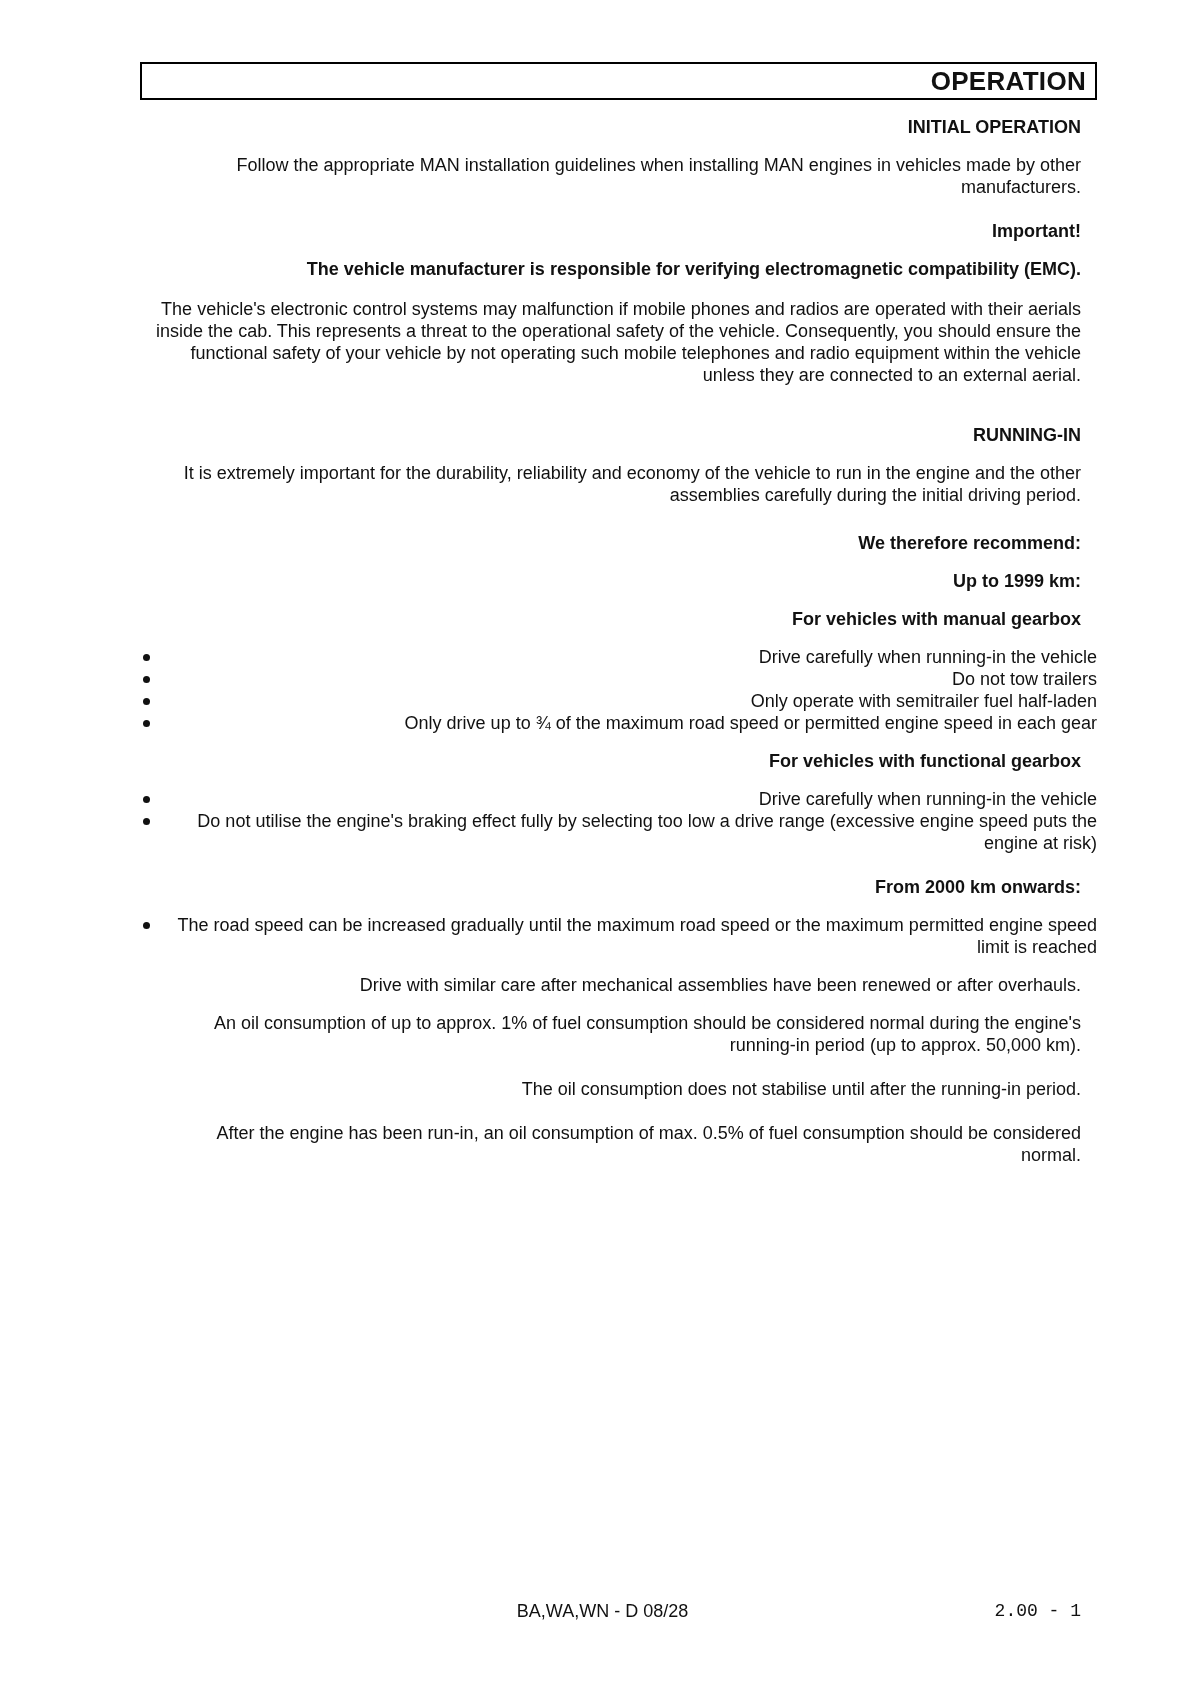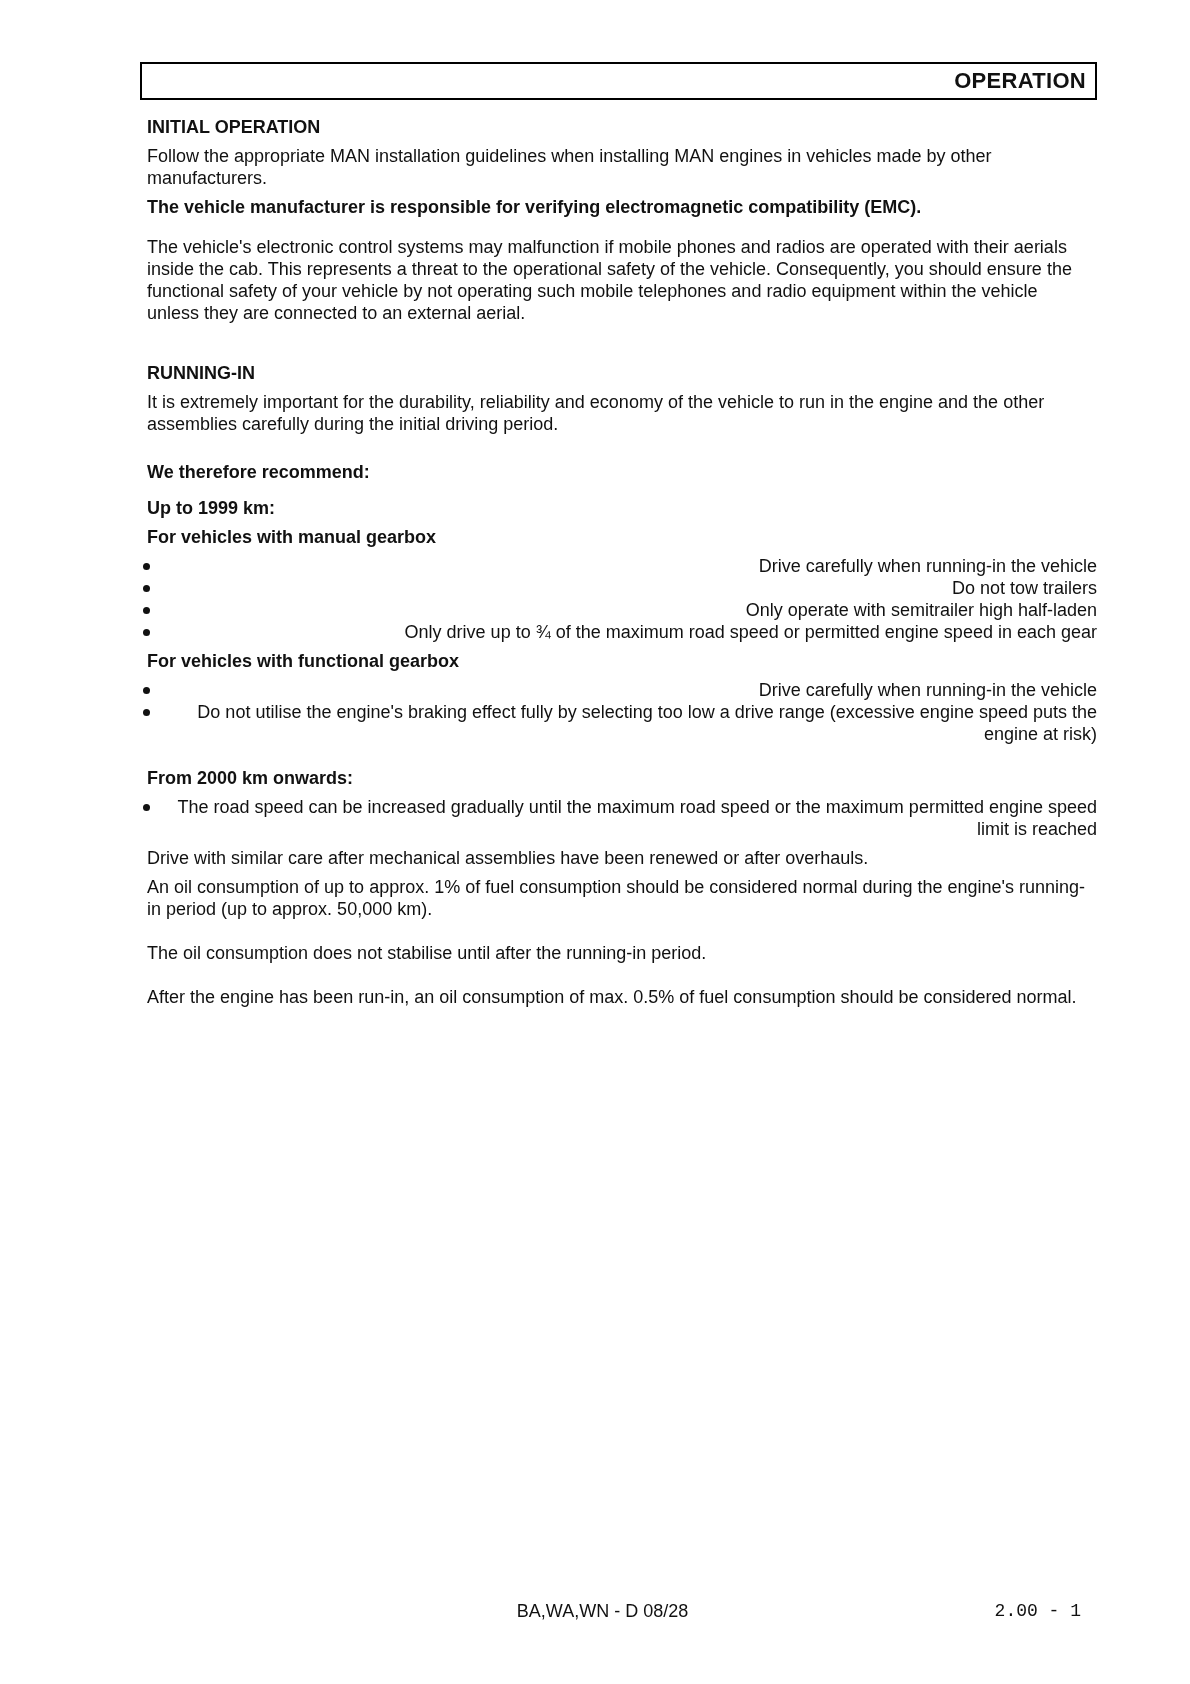--- a/index.html
+++ b/index.html
@@ -32,7 +32,7 @@
   }
   .header-box .title {
     font-weight: bold;
-    font-size: 22px;
+    font-size: 26px;
     letter-spacing: 0.3px;
     margin-left: 20px;
   }

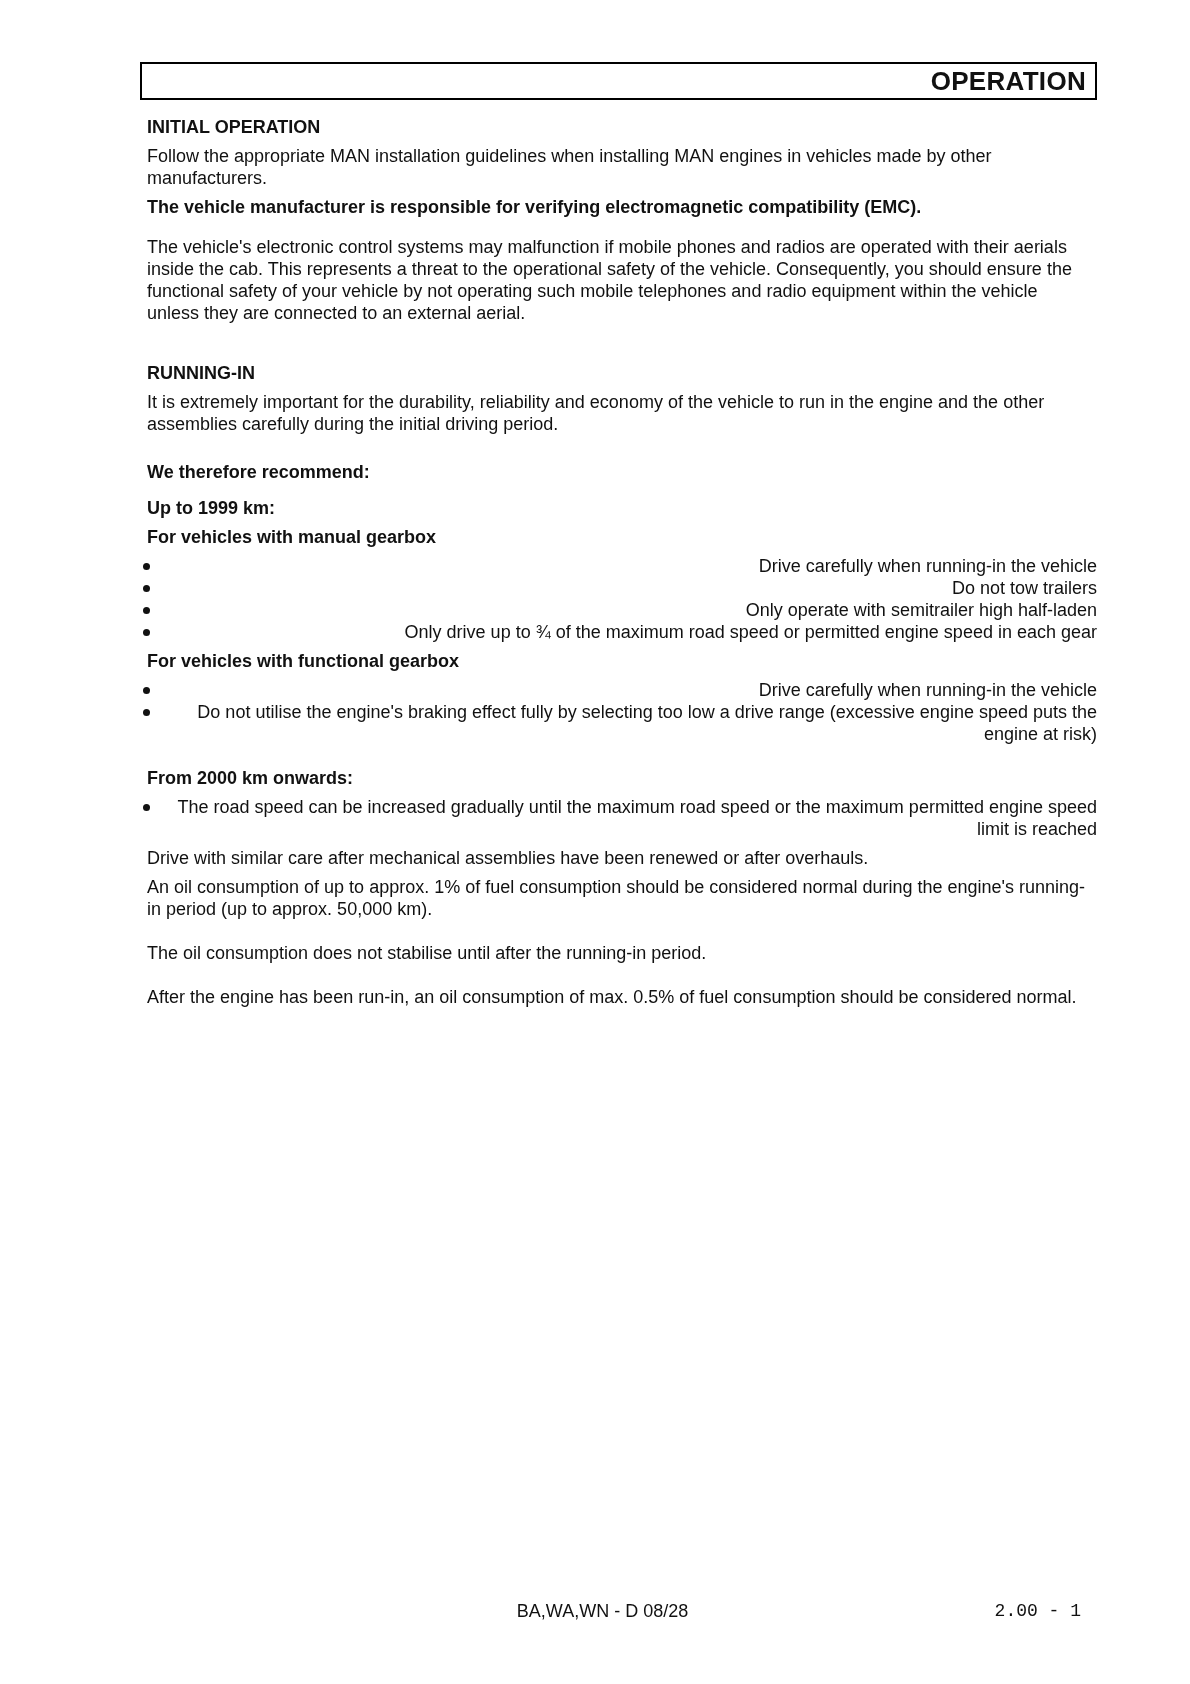--- a/index.html
+++ b/index.html
@@ -36,7 +36,7 @@
     letter-spacing: 0.3px;
     margin-left: 20px;
   }
-  p, h3, h4 { margin: 7px; font-size: 18px; }
+  p, h3, h4 { margin: 16px; font-size: 18px; text-align: right; }
   .bold { font-weight: bold; }
   .mt-14 { margin-top: 14px; }
   .mt-18 { margin-top: 18px; }

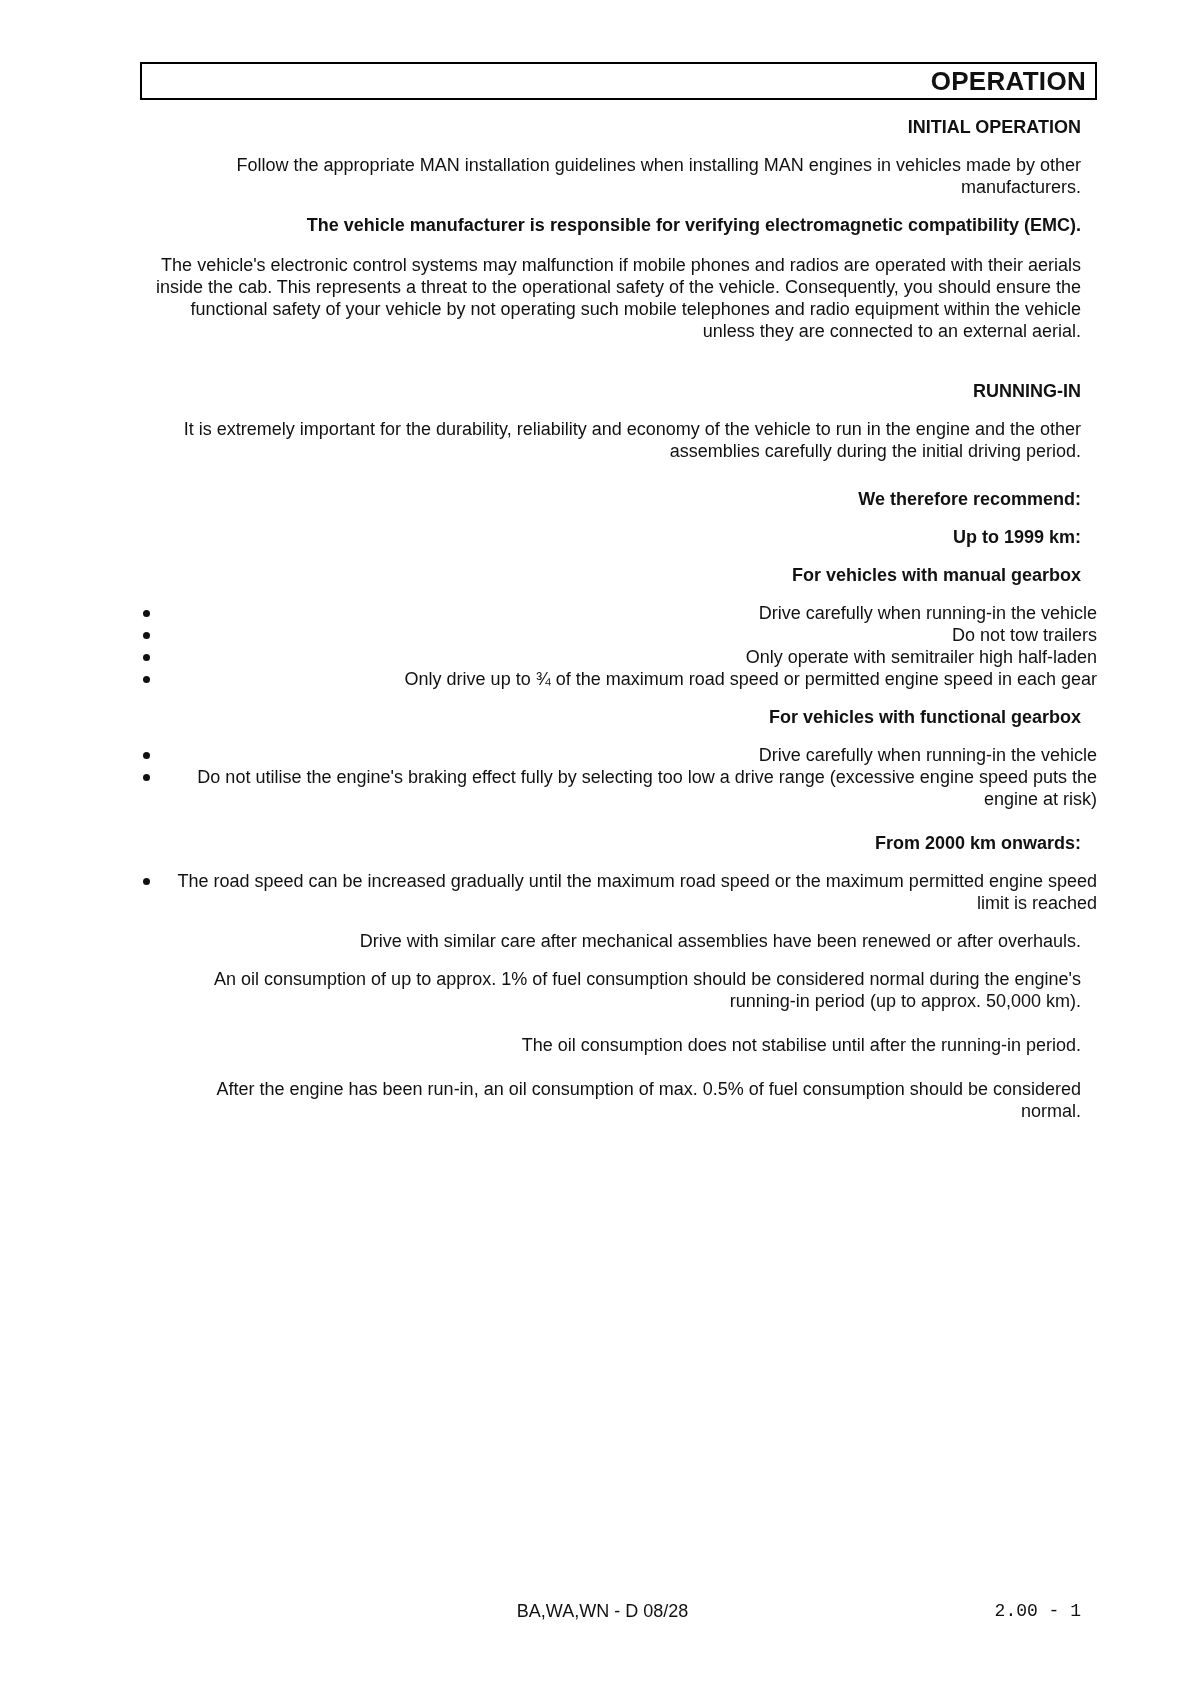--- a/index.html
+++ b/index.html
@@ -81,6 +81,7 @@
     <h3 class="bold">INITIAL OPERATION</h3>
     <p>Follow the appropriate MAN installation guidelines when installing MAN engines in vehicles made by other manufacturers.</p>
 
+    <h3 class="bold mt-22">Important!</h3>
     <p class="bold">The vehicle manufacturer is responsible for verifying electromagnetic compatibility (EMC).</p>
 
     <p class="mt-18">The vehicle's electronic control systems may malfunction if mobile phones and radios are operated with their aerials inside the cab. This represents a threat to the operational safety of the vehicle. Consequently, you should ensure the functional safety of your vehicle by not operating such mobile telephones and radio equipment within the vehicle unless they are connected to an external aerial.</p>

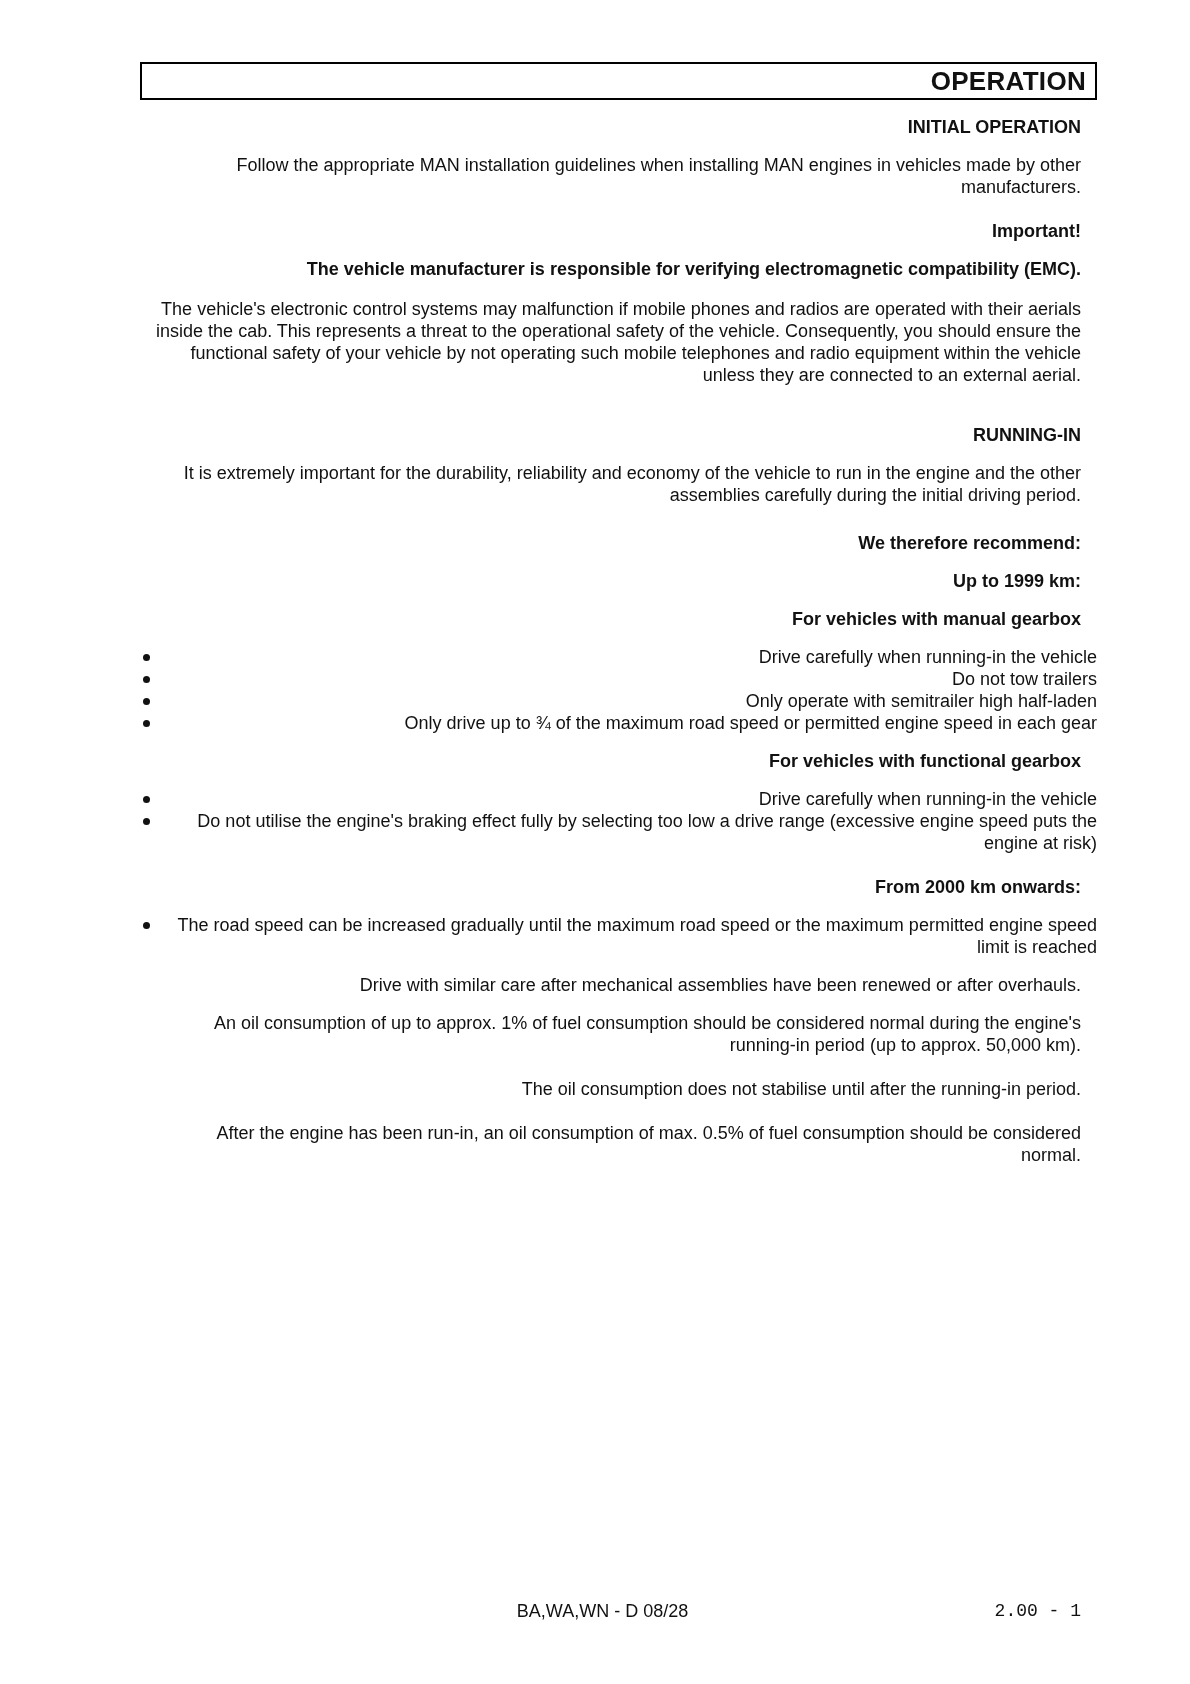--- a/index.html
+++ b/index.html
@@ -105,7 +105,7 @@
       </li>
       <li class="bullet">
         <span class="dot"></span>
-        <span class="btxt">Only operate with semitrailer high half-laden</span>
+        <span class="btxt">Only operate with semitrailer fuel half-laden</span>
       </li>
       <li class="bullet">
         <span class="dot"></span>

